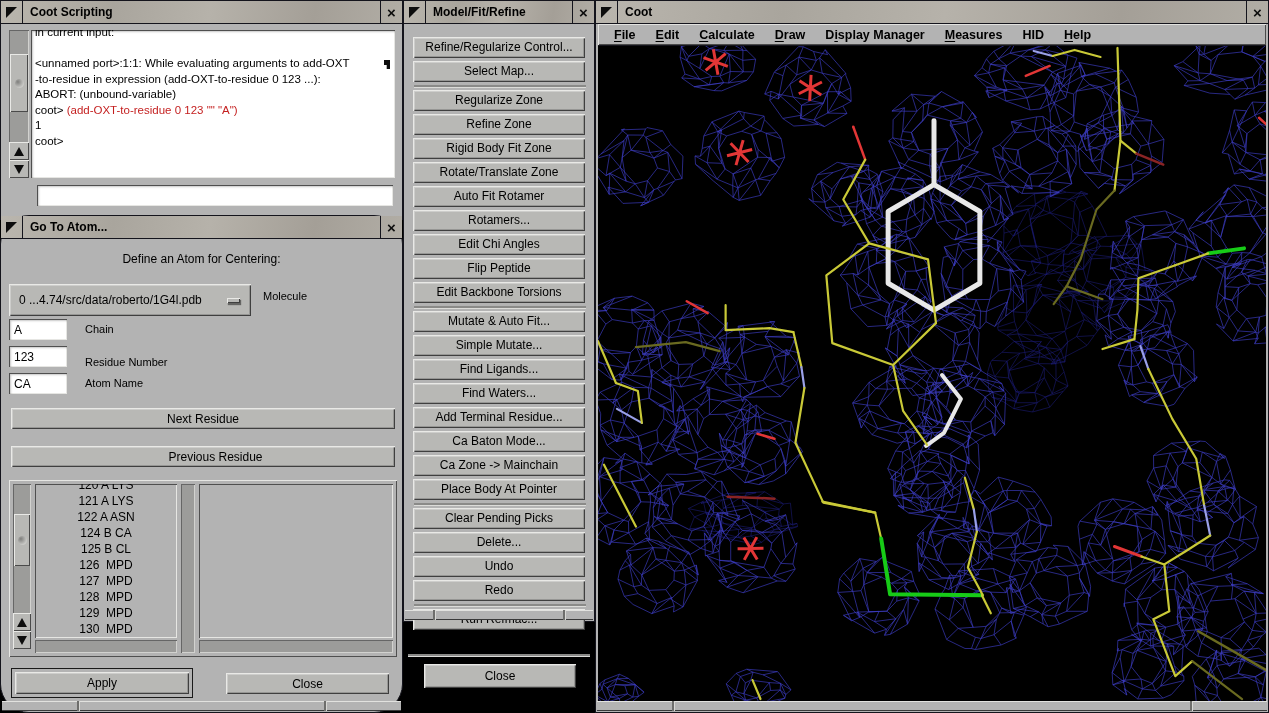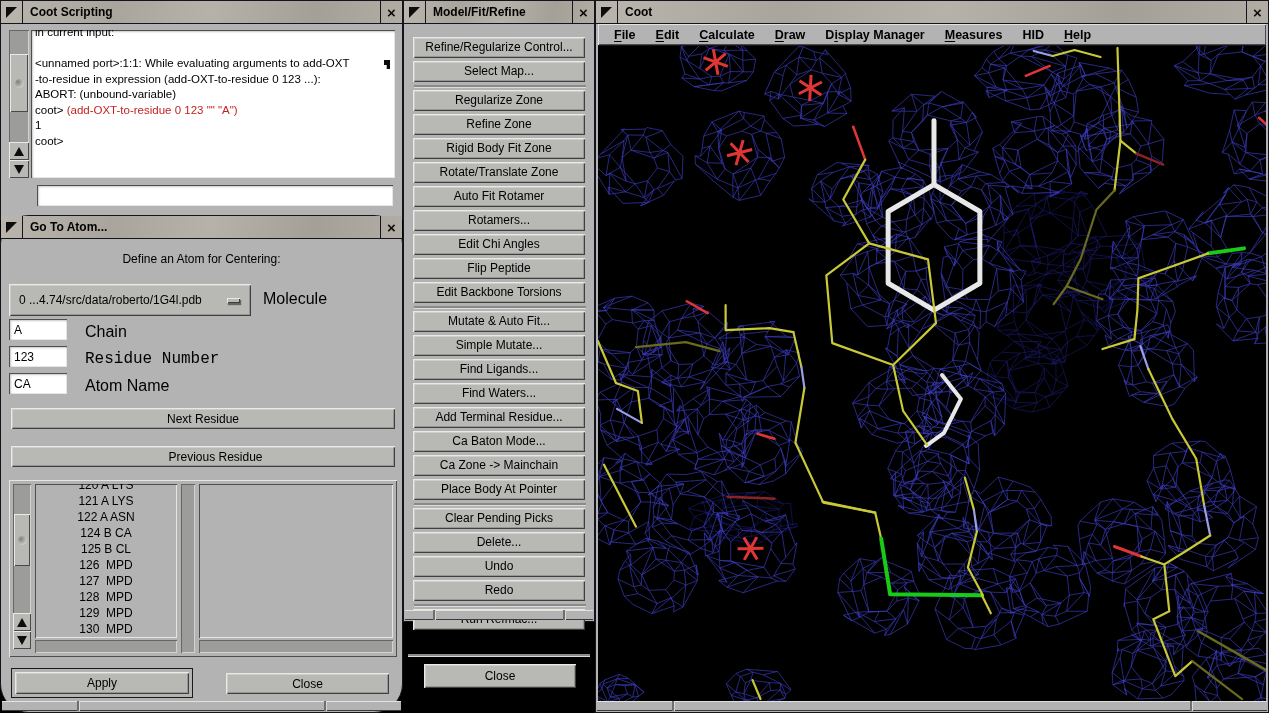--- a/index.html
+++ b/index.html
@@ -21,7 +21,7 @@
   .sunken{background:#fff;border:0;
     box-shadow:inset 1px 1px 0 #4f4f4f, inset 2px 2px 2px rgba(0,0,0,.22), inset -1px -1px 0 #e6e6e3;}
   .entry{font-size:12px;font-family:"Liberation Sans",sans-serif;color:#000;padding:2px 5px;box-sizing:border-box;}
-  .label{font-size:16px;color:#000;position:absolute;white-space:nowrap;}
+  .label{font-size:11px;color:#000;position:absolute;white-space:nowrap;}
   .sb-trough{background:#9c9c9a;box-shadow:inset 1px 1px 0 #666, inset -1px -1px 0 #d2d2cf;position:absolute;}
   .sb-thumb{background:#b8b8b5;box-shadow:inset 1px 1px 0 #e9e9e6, inset -1px -1px 0 #4a4a4a;position:absolute;
     display:flex;align-items:center;justify-content:center;}

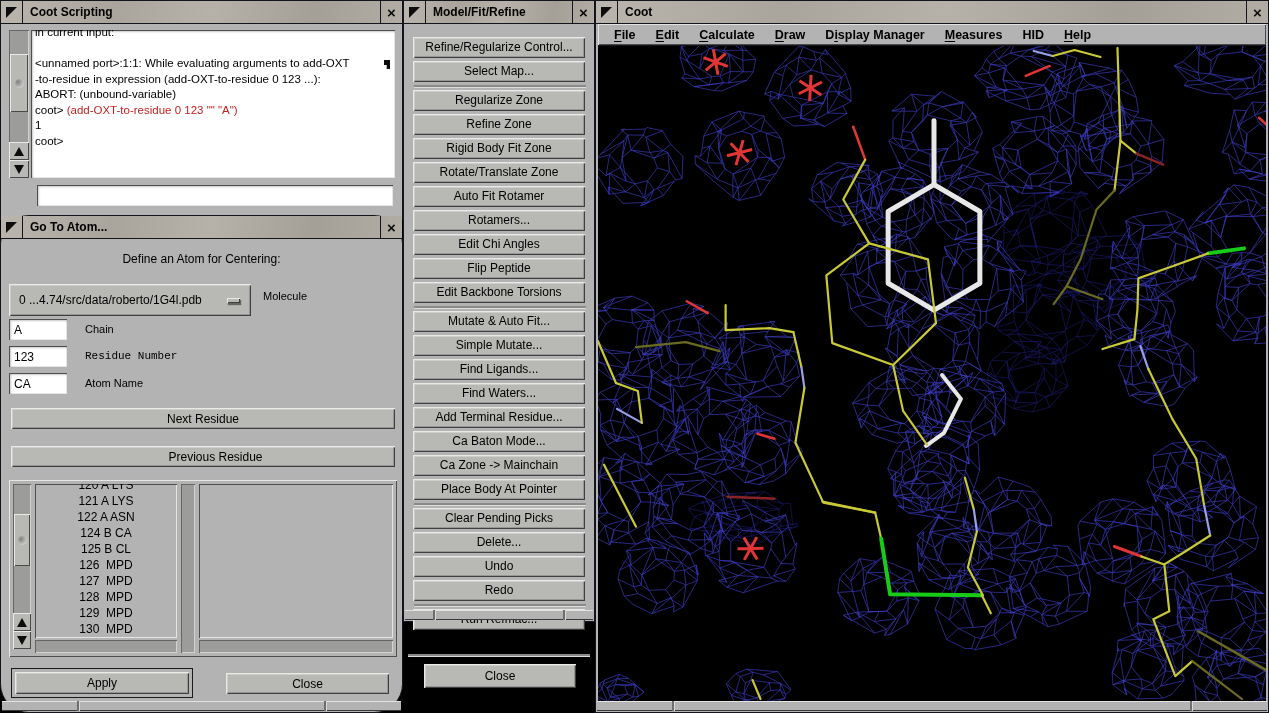--- a/index.html
+++ b/index.html
@@ -160,7 +160,7 @@
   <span class="label" style="left:84px;top:107px;">Chain</span>
 
   <input class="sunken entry" style="position: absolute; left: 8px; top: 130px; width: 58px; height: 21px;" value="123">
-  <span class="label" style="left:84px;top:134px;font-family:Liberation Mono, monospace;">Residue Number</span>
+  <span class="label" style="left:84px;top:140px;">Residue Number</span>
 
   <input class="sunken entry" style="position: absolute; left: 8px; top: 157px; width: 58px; height: 21px;" value="CA">
   <span class="label" style="left:84px;top:161px;">Atom Name</span>

